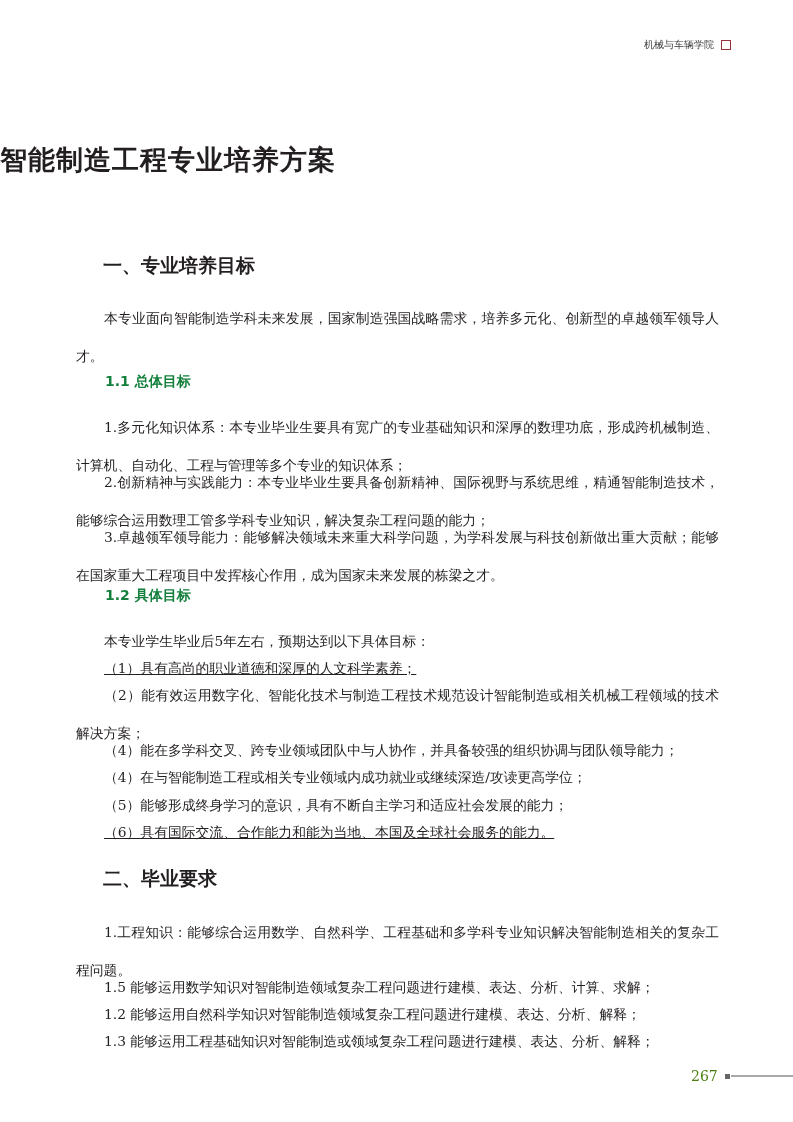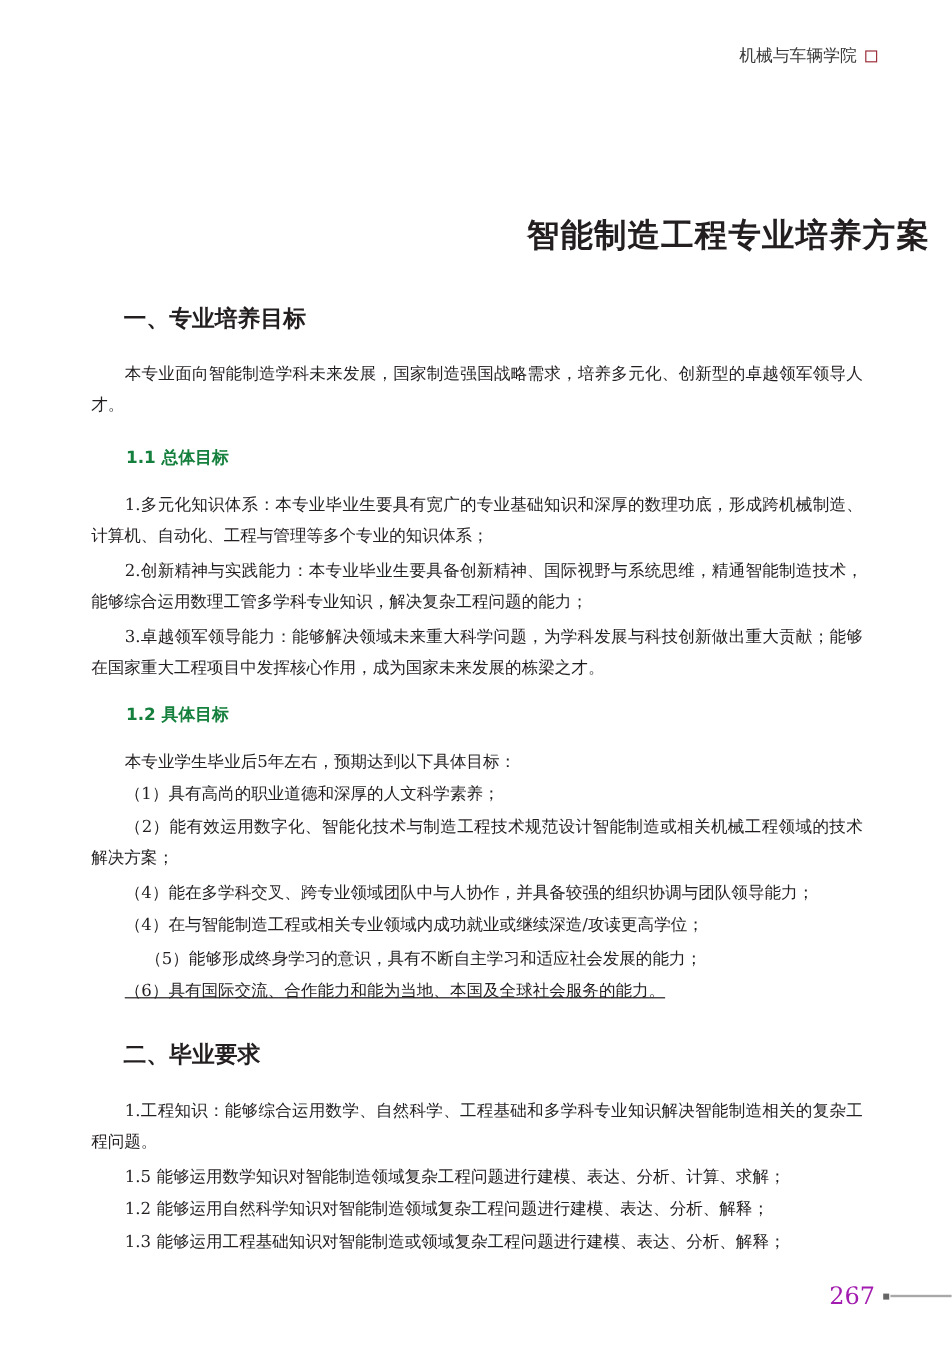--- a/index.html
+++ b/index.html
@@ -12,7 +12,7 @@
       position: absolute; top: 38px; right: 62px;
       display: flex; align-items: center;
       font-family: "DejaVu Sans", "Liberation Sans", sans-serif;
-      font-size: 14px; color: #3a3a3a;
+      font-size: 10px; color: #3a3a3a;
     }
     .header .mark {
       display: inline-block; width: 8px; height: 8px;

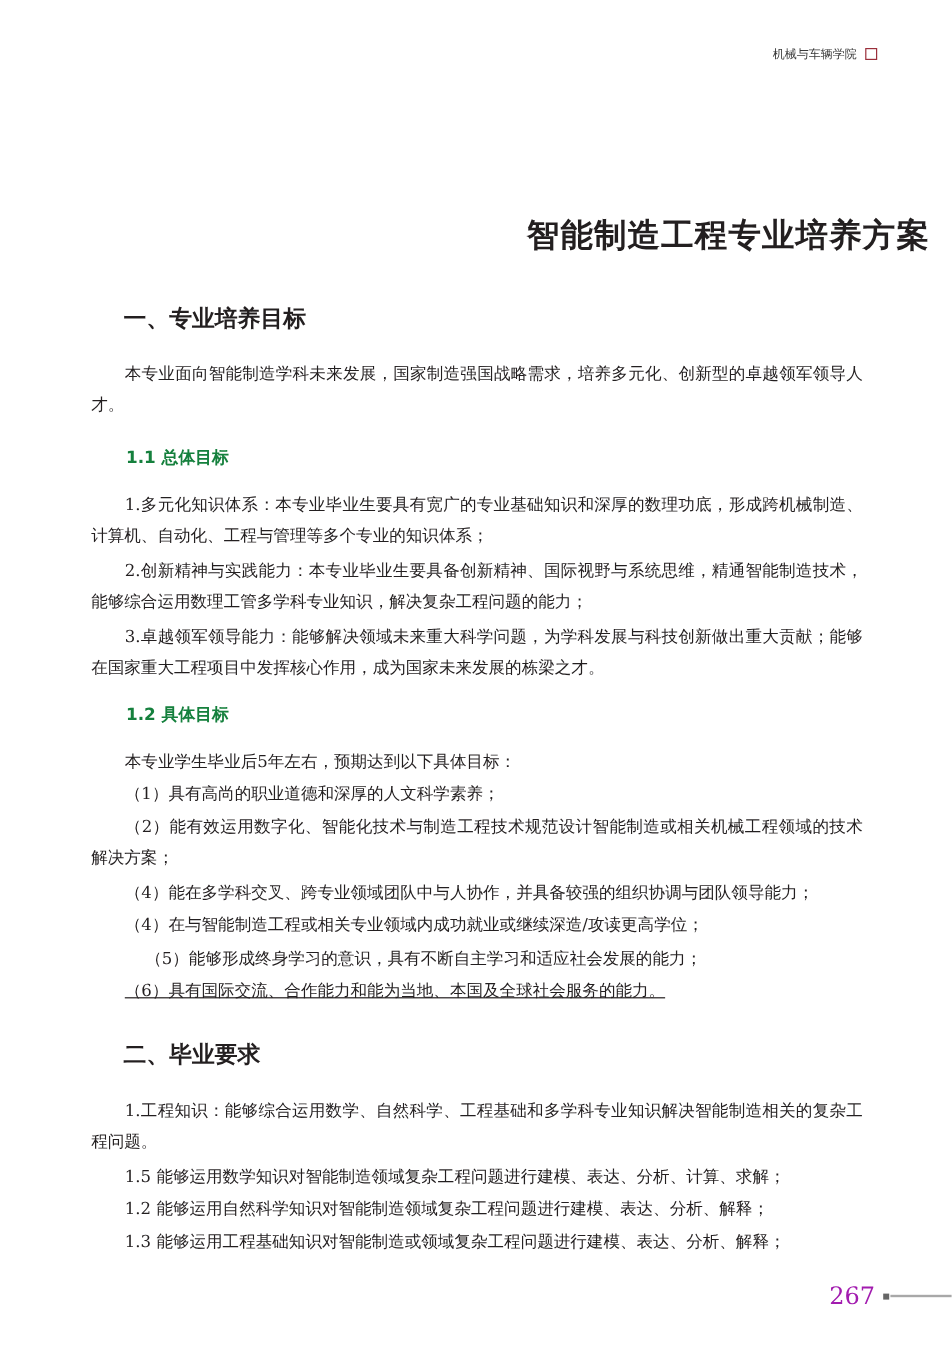--- a/index.html
+++ b/index.html
@@ -20,8 +20,8 @@
     }
     .title {
       position: absolute; top: 142px; left: 0; width: 775px;
-      text-align: right; font-size: 27px; font-weight: bold;
-      letter-spacing: 1px; color: #231f20; margin-top: 36px;
+      text-align: left; font-size: 27px; font-weight: bold;
+      letter-spacing: 1px; color: #231f20;
     }
     .h1 {
       position: absolute; left: 103px;

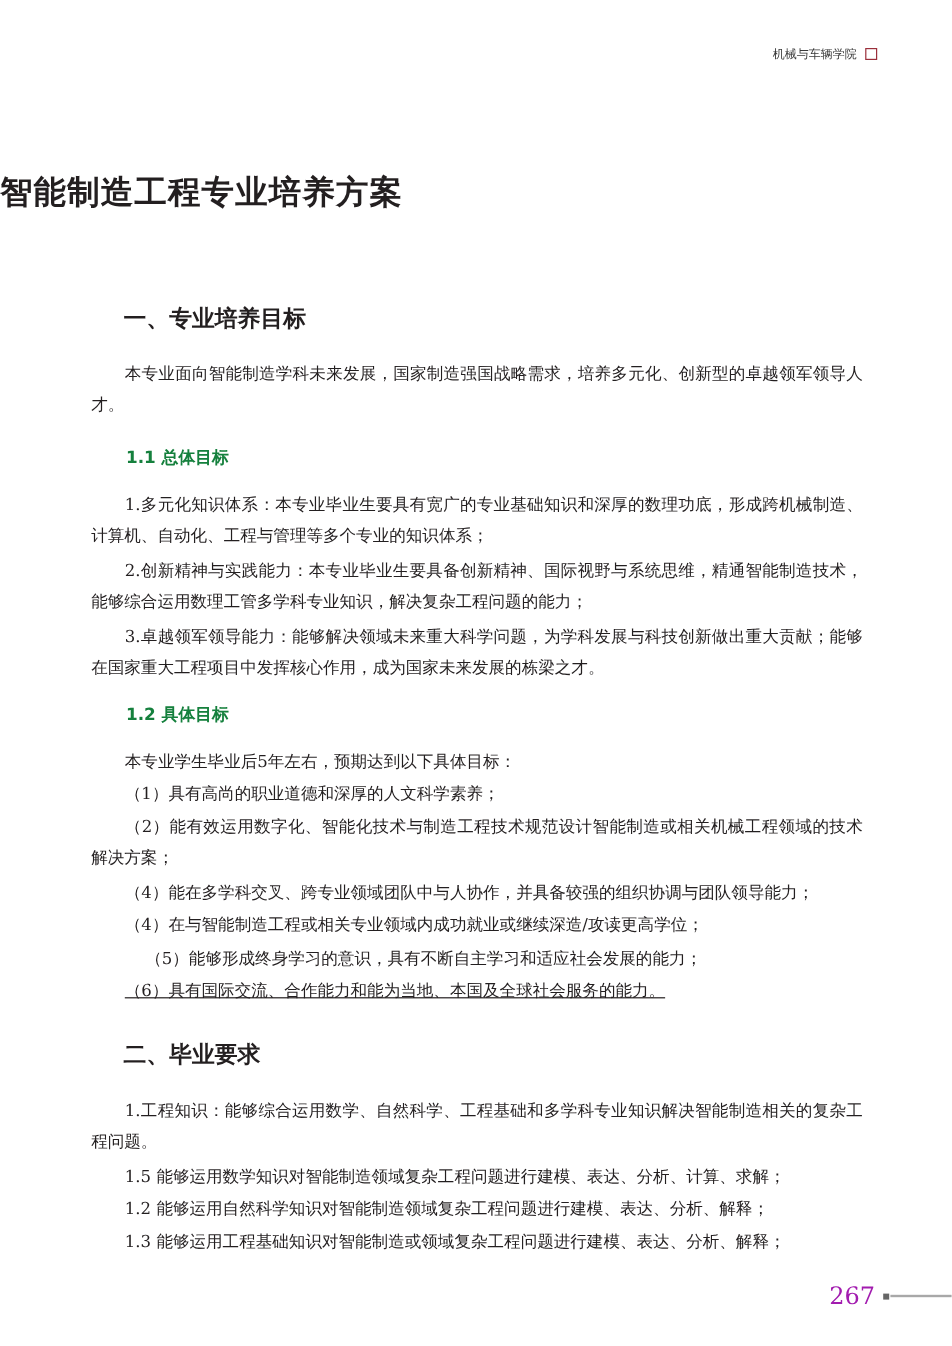--- a/index.html
+++ b/index.html
@@ -34,7 +34,7 @@
     }
     .para {
       position: absolute; left: 76px; width: 643px;
-      font-size: 13.8px; line-height: 26px; color: #231f20;
+      font-size: 13.8px; line-height: 38px; color: #231f20;
       text-align: justify; text-indent: 28px;
     }
     .footer {

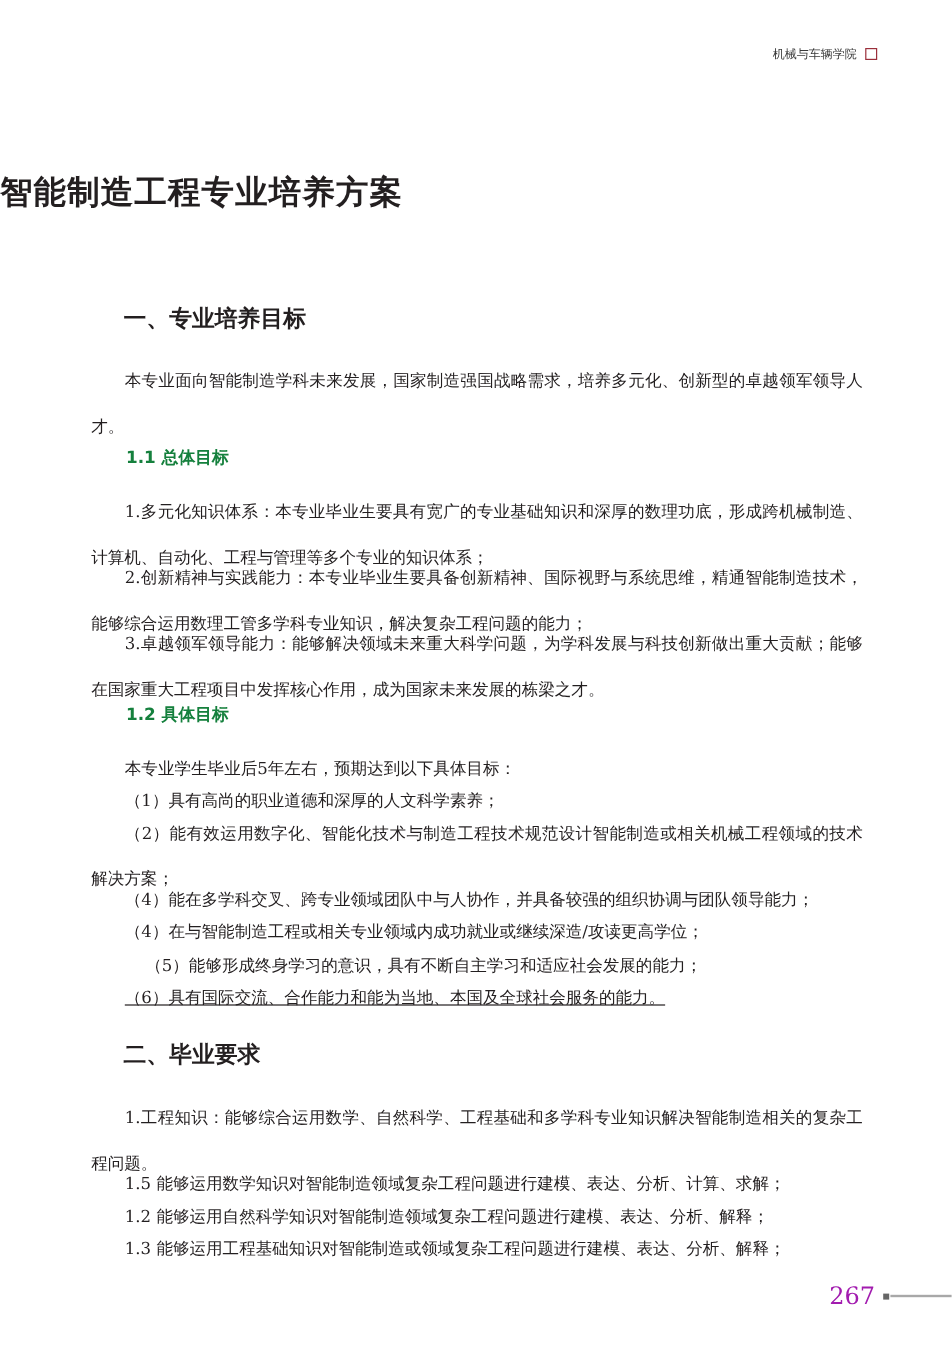--- a/index.html
+++ b/index.html
@@ -68,7 +68,7 @@
 <div class="h2" style="top:587px;">1.2 具体目标</div>
 
 <div class="para" style="top:622px; left:104px; text-indent:0;">本专业学生毕业后5年左右，预期达到以下具体目标：</div>
-<div class="para" style="top:649px; left:104px; text-indent:0;">（1）具有高尚的职业道德和深厚的人文科学素养；</div>
+<div class="para" style="top:649px; left:104px; text-indent:0;text-decoration:underline;">（1）具有高尚的职业道德和深厚的人文科学素养；</div>
 <div class="para" style="top:676px; text-indent:28px;">（2）能有效运用数字化、智能化技术与制造工程技术规范设计智能制造或相关机械工程领域的技术解决方案；</div>
 <div class="para" style="top:731px; left:104px; text-indent:0;">（4）能在多学科交叉、跨专业领域团队中与人协作，并具备较强的组织协调与团队领导能力；</div>
 <div class="para" style="top:758px; left:104px; text-indent:0;">（4）在与智能制造工程或相关专业领域内成功就业或继续深造/攻读更高学位；</div>

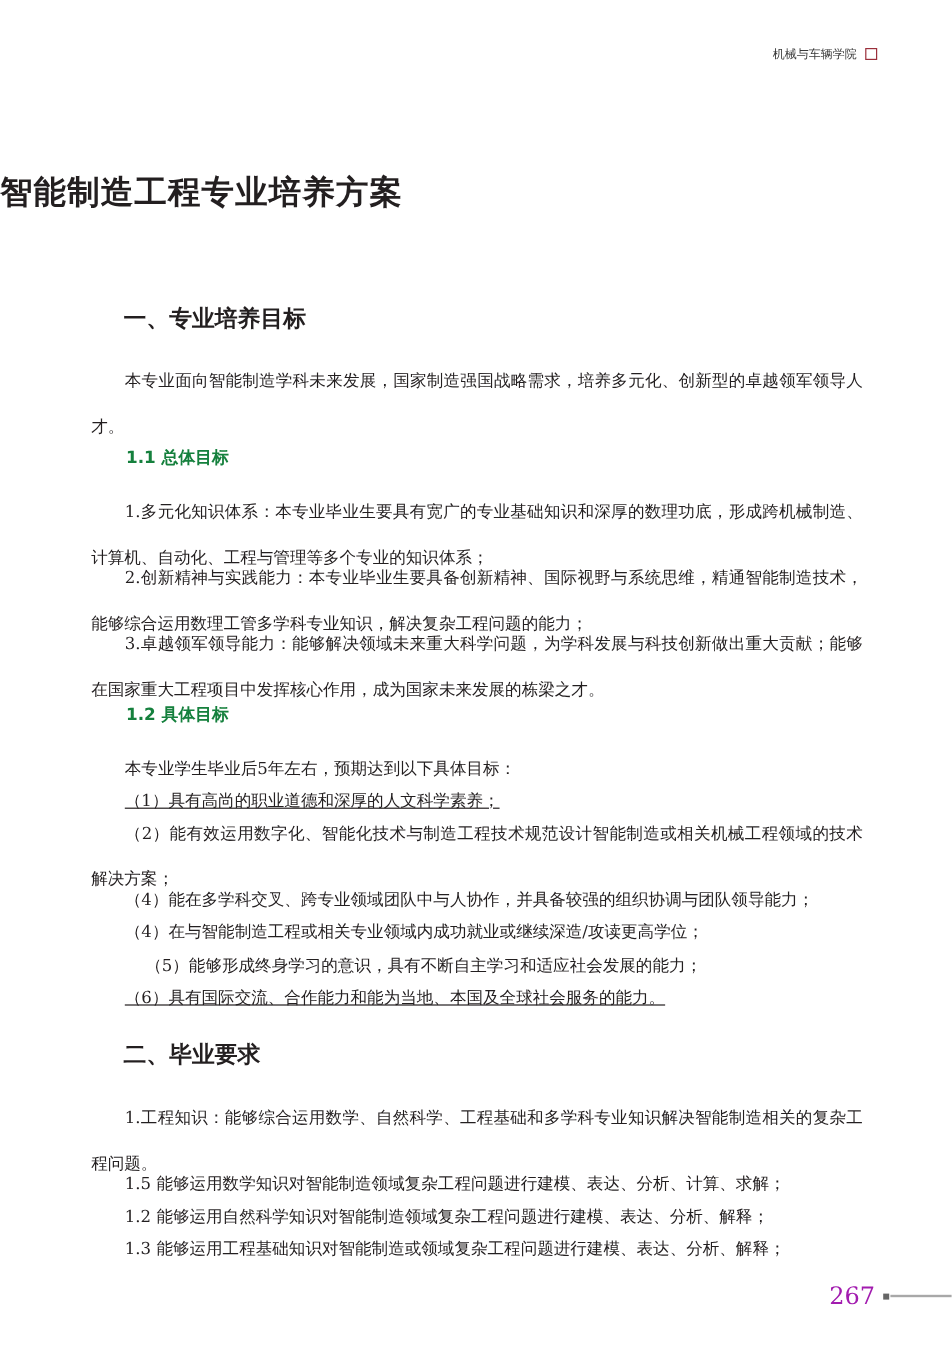--- a/index.html
+++ b/index.html
@@ -72,7 +72,7 @@
 <div class="para" style="top:676px; text-indent:28px;">（2）能有效运用数字化、智能化技术与制造工程技术规范设计智能制造或相关机械工程领域的技术解决方案；</div>
 <div class="para" style="top:731px; left:104px; text-indent:0;">（4）能在多学科交叉、跨专业领域团队中与人协作，并具备较强的组织协调与团队领导能力；</div>
 <div class="para" style="top:758px; left:104px; text-indent:0;">（4）在与智能制造工程或相关专业领域内成功就业或继续深造/攻读更高学位；</div>
-<div class="para" style="top:786px; left:104px; text-indent:0;margin-left:17px;">（5）能够形成终身学习的意识，具有不断自主学习和适应社会发展的能力；</div>
+<div class="para" style="top:786px; left:104px; text-indent:0;">（5）能够形成终身学习的意识，具有不断自主学习和适应社会发展的能力；</div>
 <div class="para" style="top:813px; left:104px; text-indent:0;text-decoration:underline;">（6）具有国际交流、合作能力和能为当地、本国及全球社会服务的能力。</div>
 
 <div class="h1" style="top:866px;">二、毕业要求</div>

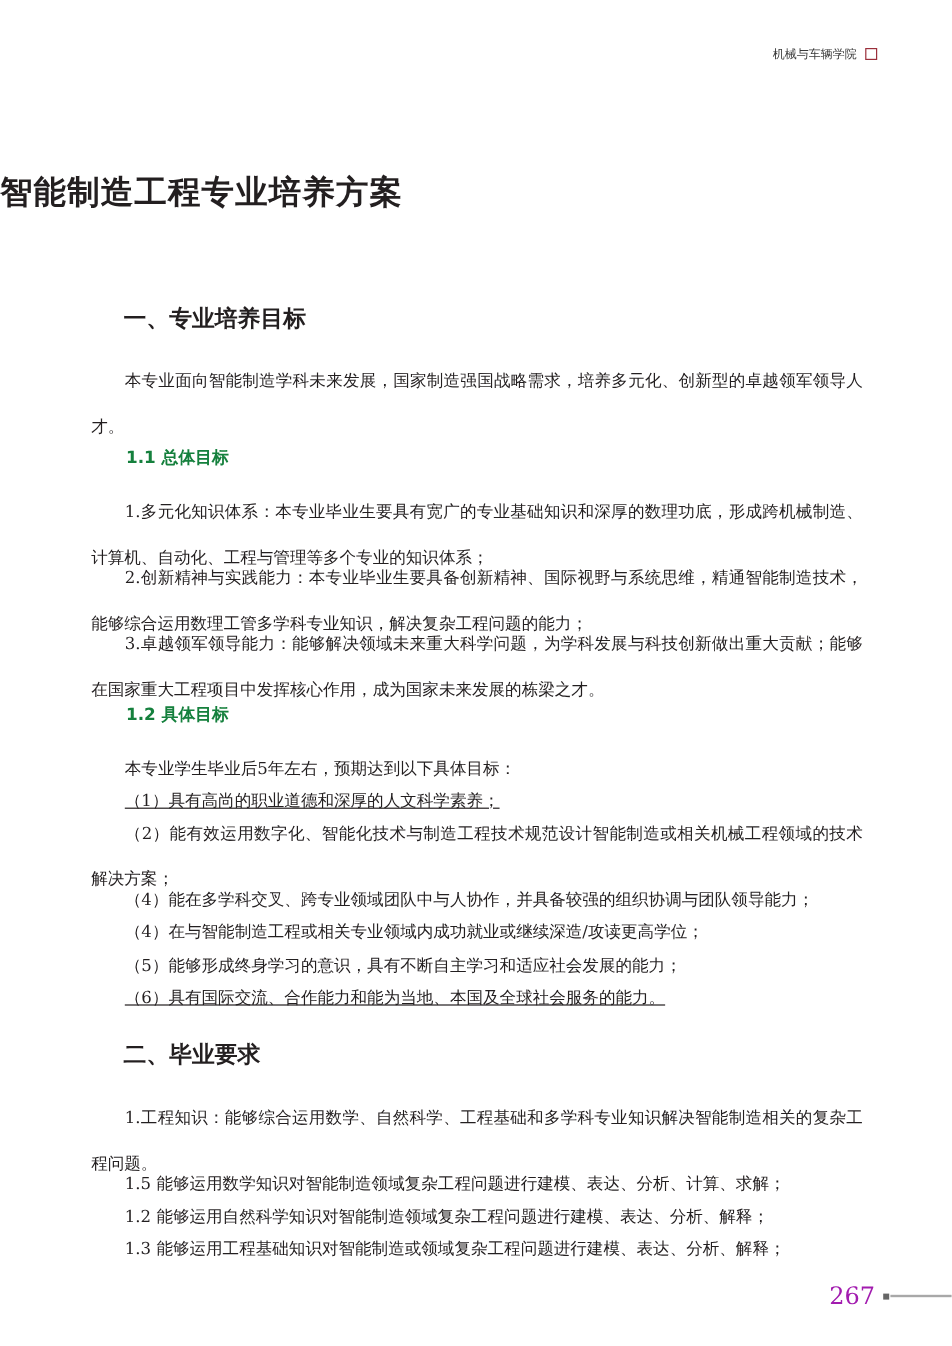--- a/index.html
+++ b/index.html
@@ -41,7 +41,7 @@
       position: absolute; top: 1068px; left: 691px;
       display: flex; align-items: center;
     }
-    .footer .pnum { font-size: 20px; color: #a21caf; }
+    .footer .pnum { font-size: 14px; color: #4d7c0f; }
     .footer .sq { width: 5px; height: 5px; background: #666; margin-left: 7px; }
     .footer .line { width: 62px; height: 2px; background: #a8a8a8; margin-left: 1px; }
   </style>

